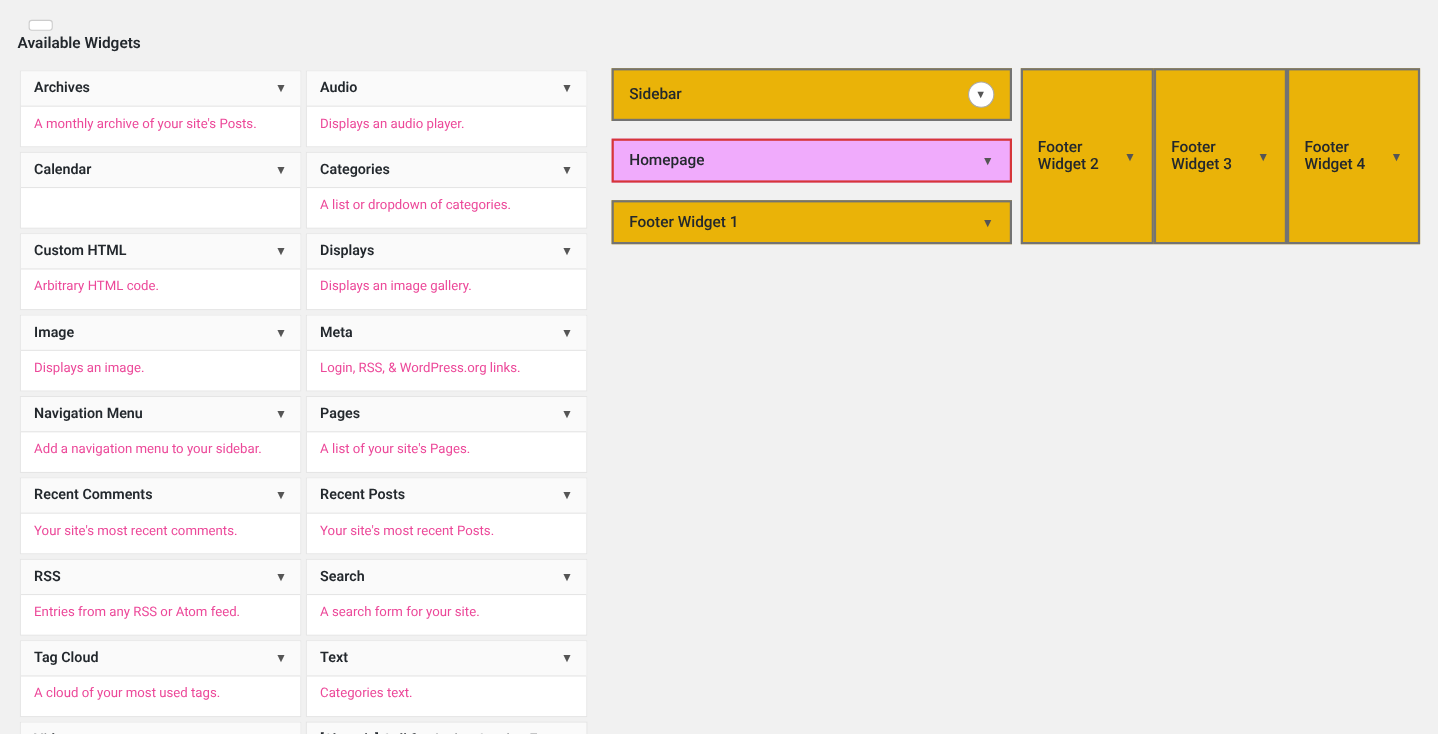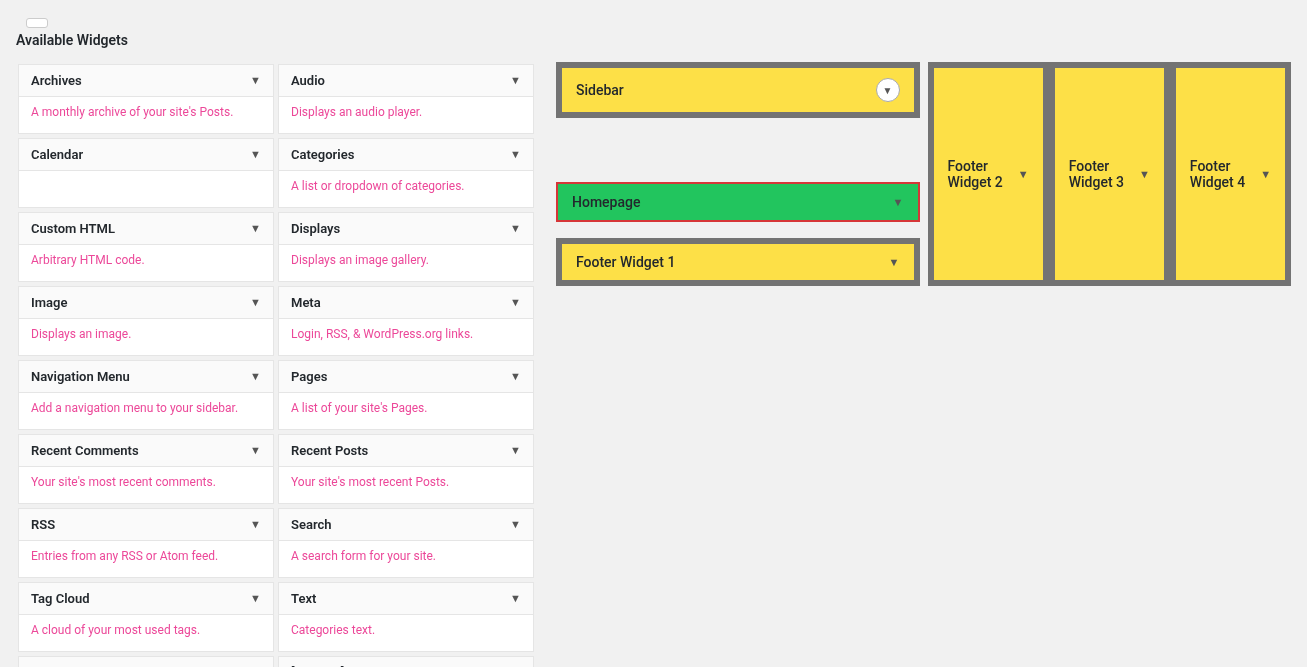--- a/index.html
+++ b/index.html
@@ -95,8 +95,8 @@
       padding-left: 20px;
     }
     .sidebar-area {
-      background: #fde047;
-      border: 6px solid #737373;
+      background: #eab308;
+      border: 2px solid #737373;
       margin-bottom: 8px;
       display: flex;
       align-items: center;

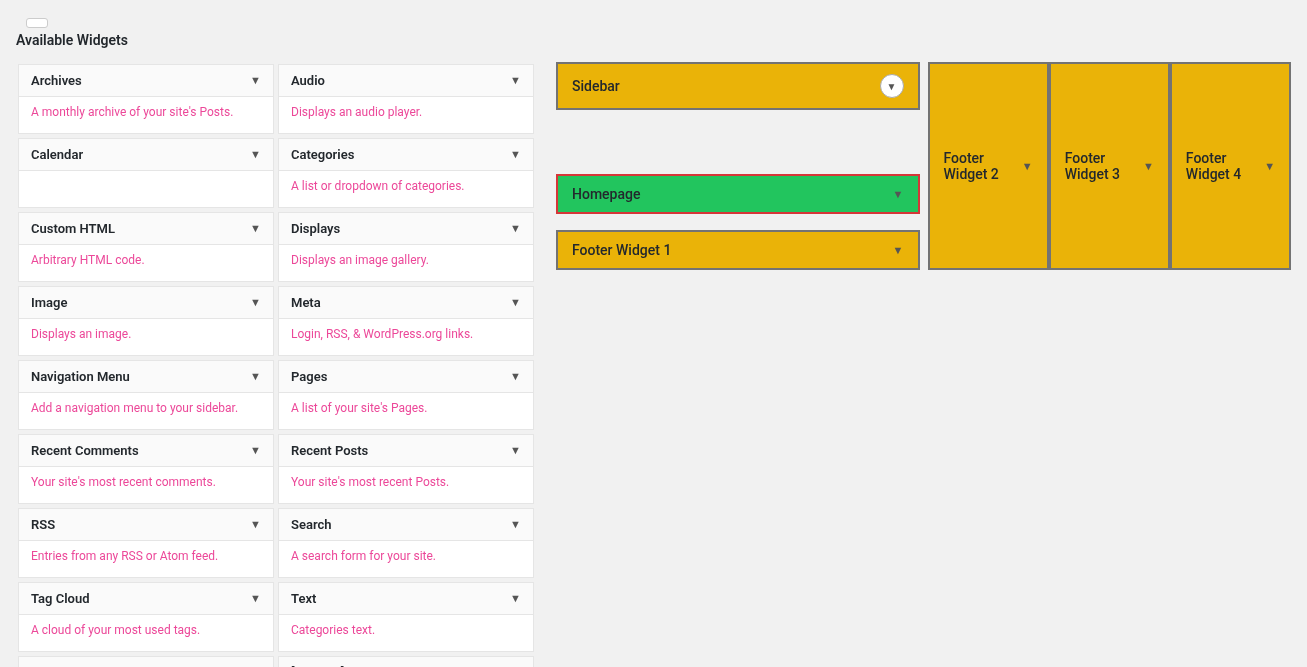--- a/index.html
+++ b/index.html
@@ -106,8 +106,7 @@
     }
     .sidebar-area.active {
       border: 2px solid #d63638;
-      background: #22c55e;
-      margin-top: 48px;
+      background: #f0abfc;
     }
     .sidebar-area-name {
       font-size: 14px;

